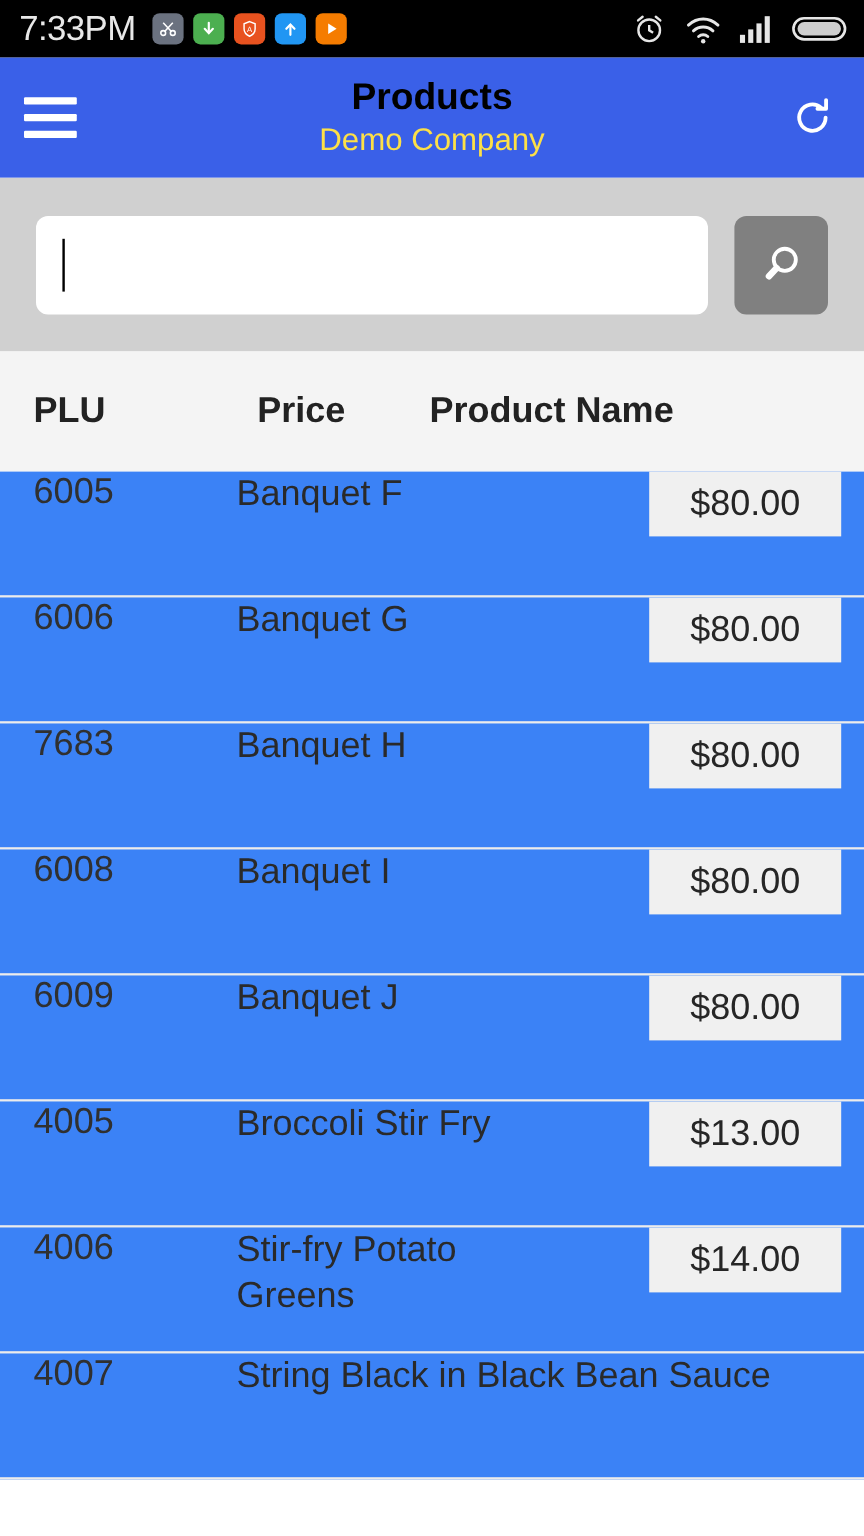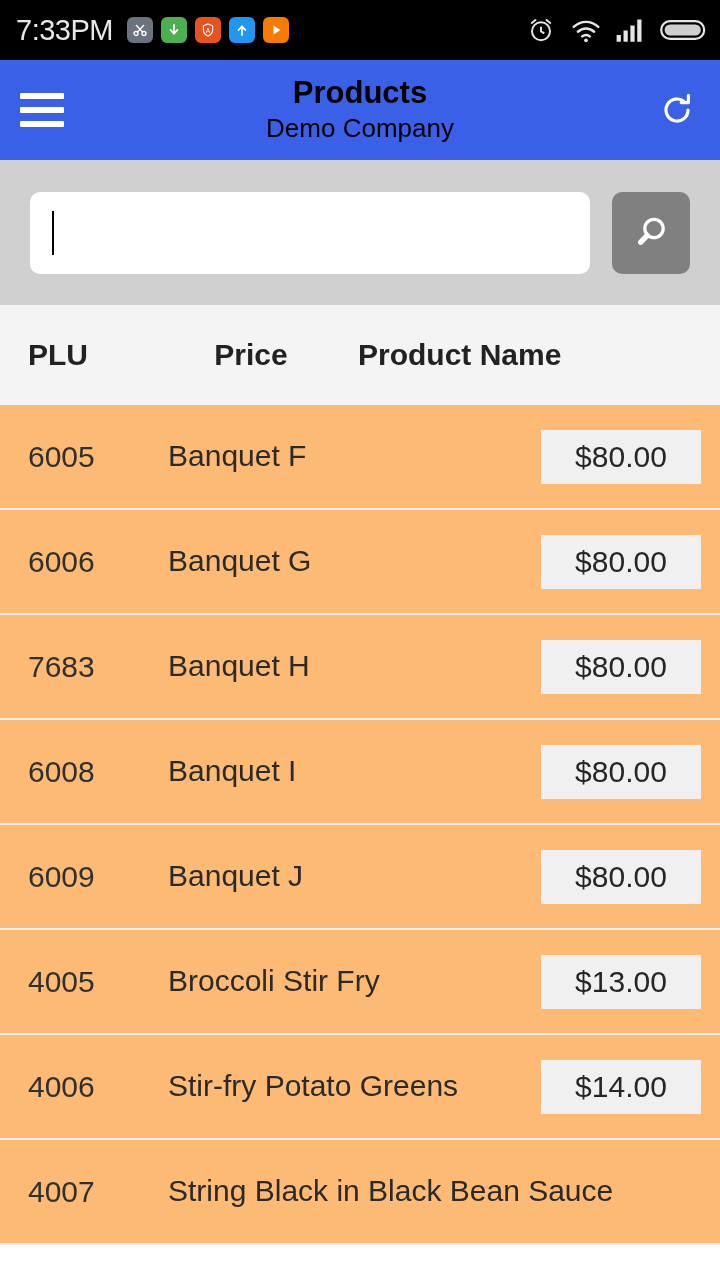--- a/index.html
+++ b/index.html
@@ -12,7 +12,7 @@
 
   
   .statusbar{
-    height:60px; width:100%;
+    height:48px; width:100%;
     background:#000000;
     display:flex; align-items:center;
     padding:0 14px 0 16px;

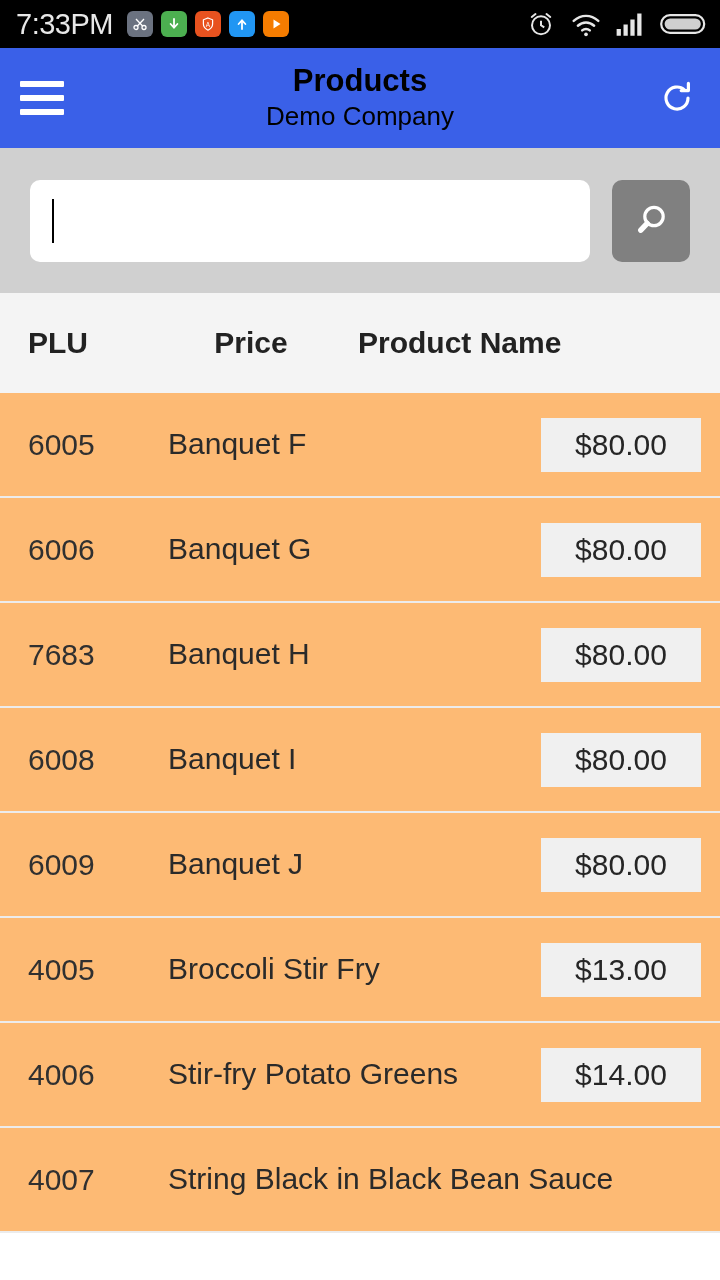--- a/index.html
+++ b/index.html
@@ -53,7 +53,7 @@
     color:#000000; font-size:31px; font-weight:700; line-height:1.12;
   }
   .appbar-subtitle{
-    color:#000000; font-size:26px; font-weight:400; line-height:1.2; margin-top:2px;
+    color:#fde047; font-size:26px; font-weight:400; line-height:1.2; margin-top:2px;
   }
   .refresh-btn{
     margin-left:auto; width:46px; height:46px;

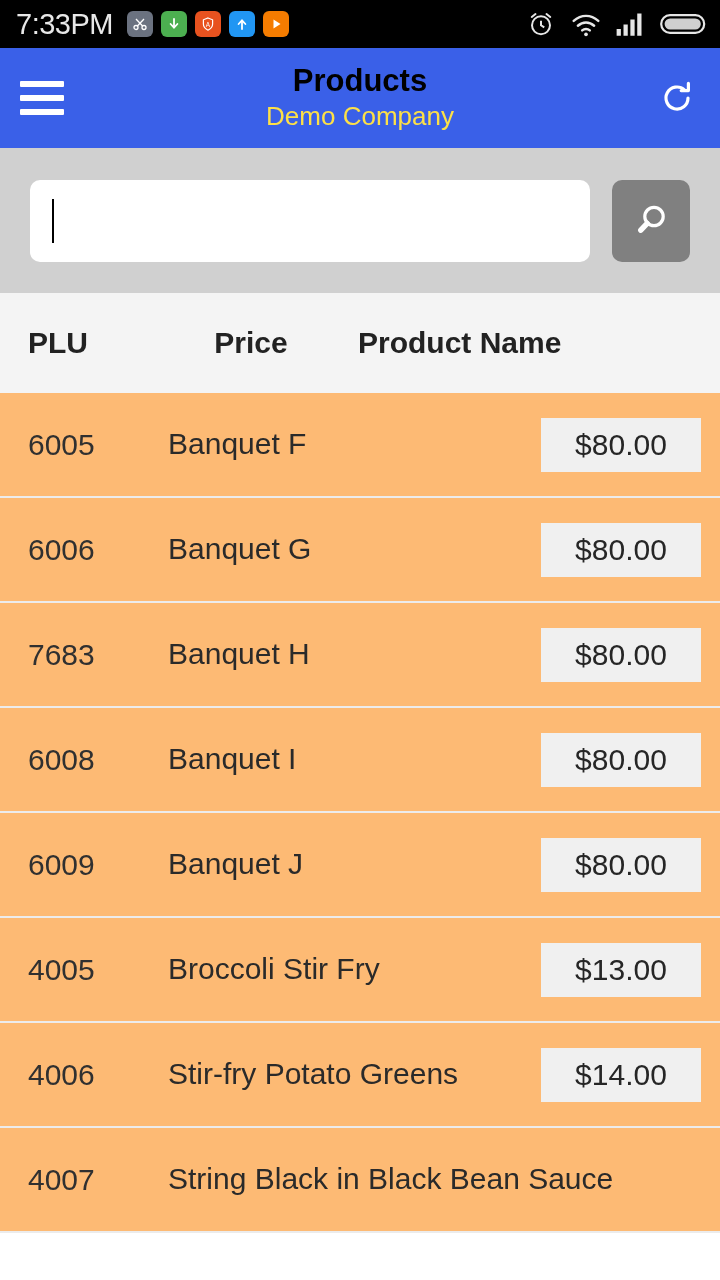--- a/index.html
+++ b/index.html
@@ -109,10 +109,11 @@
 
   .row{
     min-height:105px;
-    display:flex; align-items:center;
+    display:flex; align-items:flex-start;
     border-bottom:2px solid #ececec;
-    background:#fdba74;
+    background:#3b82f6;
     cursor:pointer;
+    gap:29px;
   }
   .cell-plu{
     width:160px; flex:0 0 auto; padding-left:28px;

